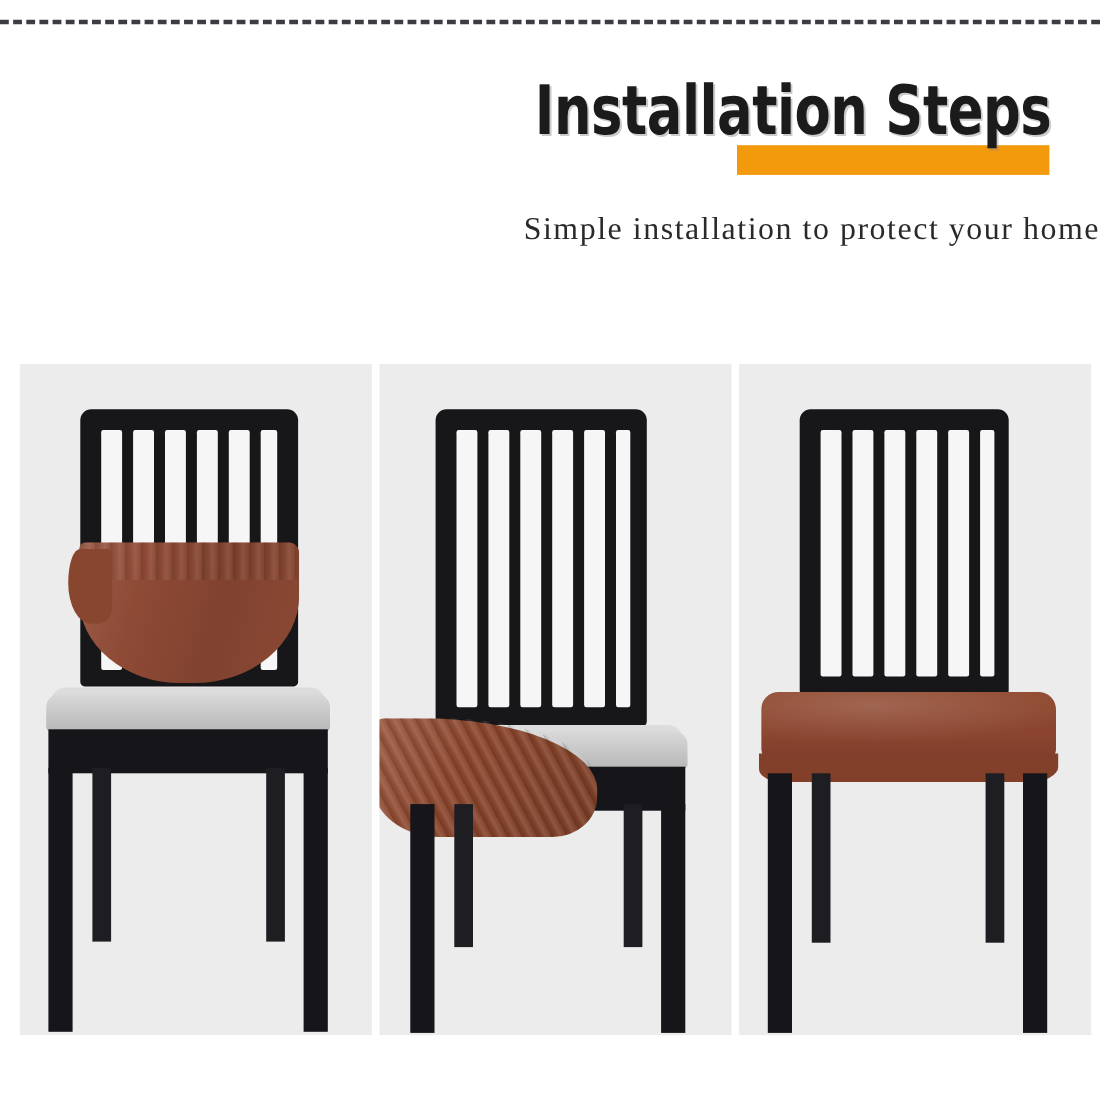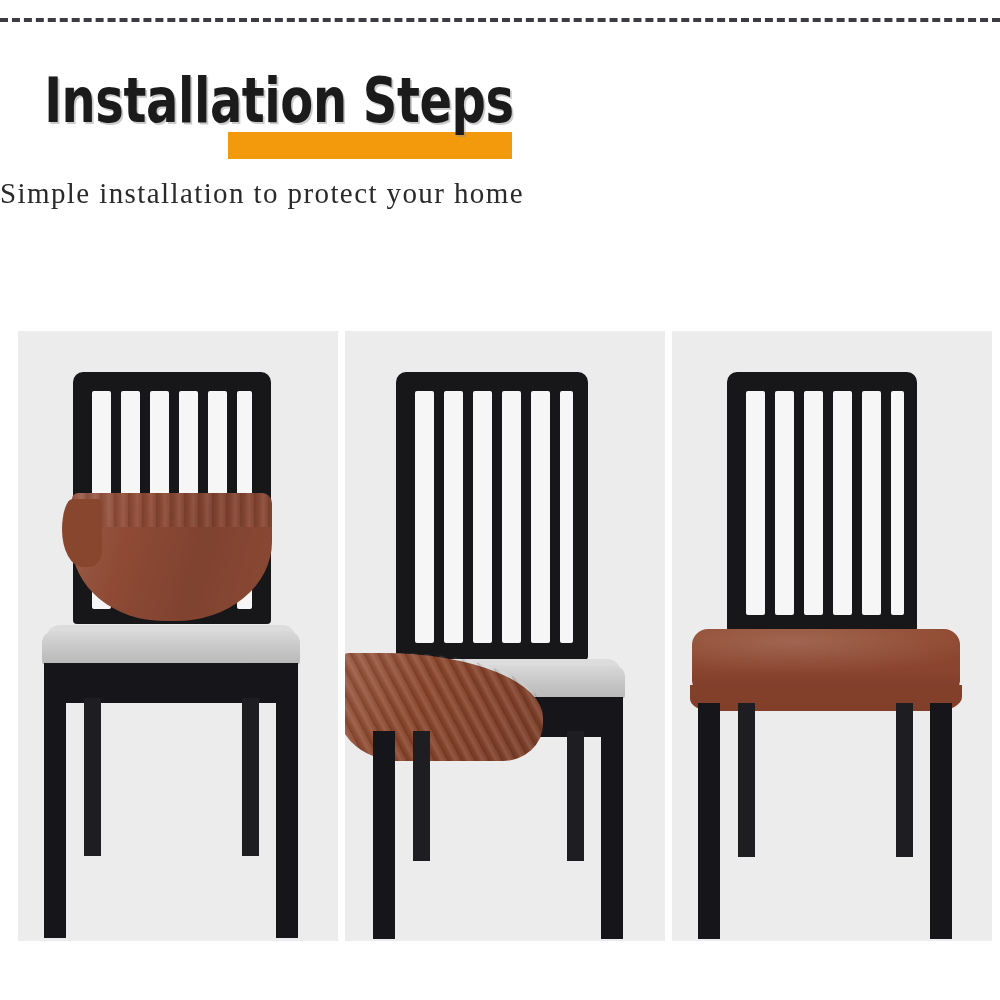--- a/index.html
+++ b/index.html
@@ -32,7 +32,7 @@
     left: 0;
     top: 70px;
     width: 1000px;
-    text-align: left;
+    text-align: right;
   }
   .title-wrap {
     position: relative;

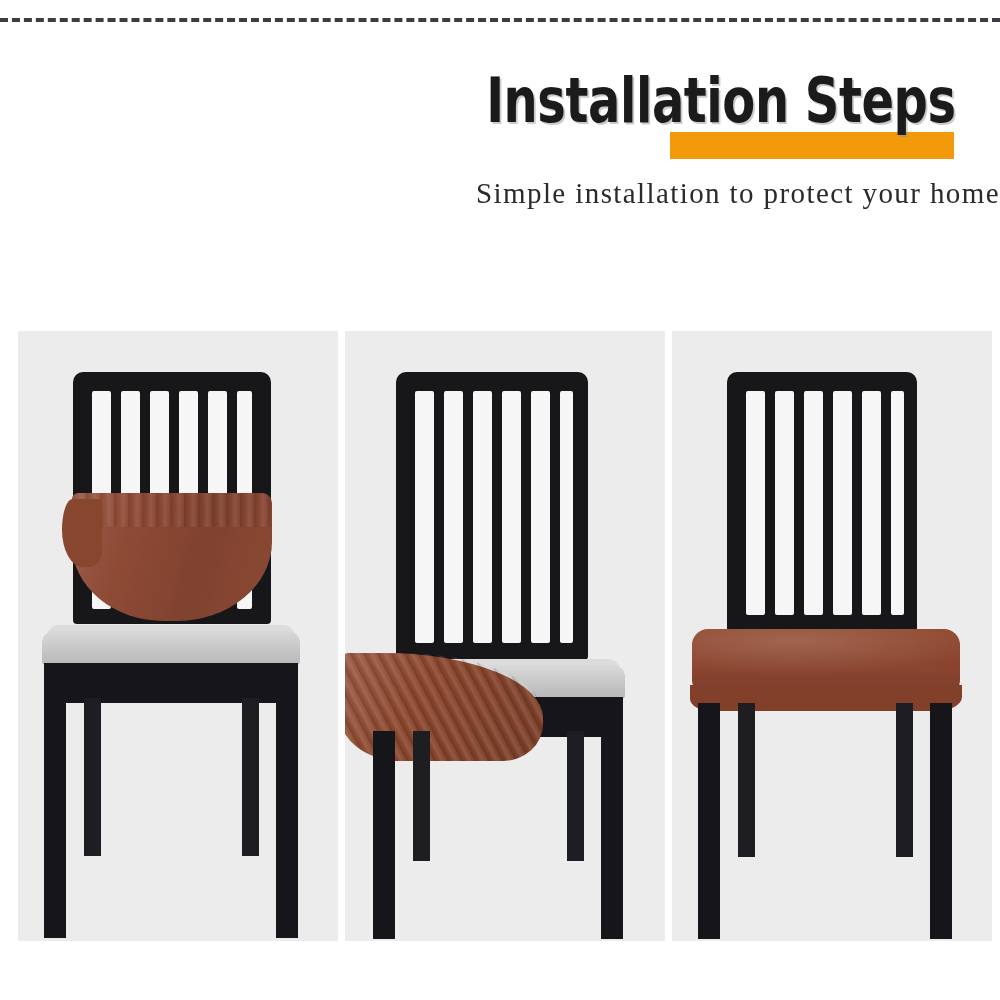--- a/index.html
+++ b/index.html
@@ -64,7 +64,7 @@
     white-space: nowrap;
   }
   .subtitle {
-    margin-top: 45px;
+    margin-top: 60px;
     font-family: "Liberation Serif", "DejaVu Serif", serif;
     font-size: 29px;
     letter-spacing: 1.4px;

